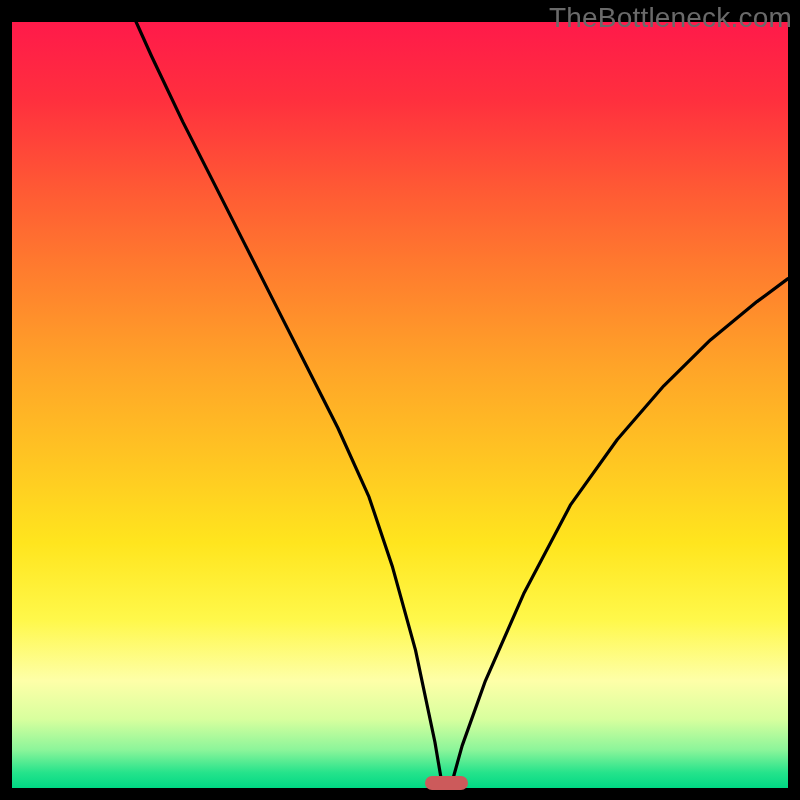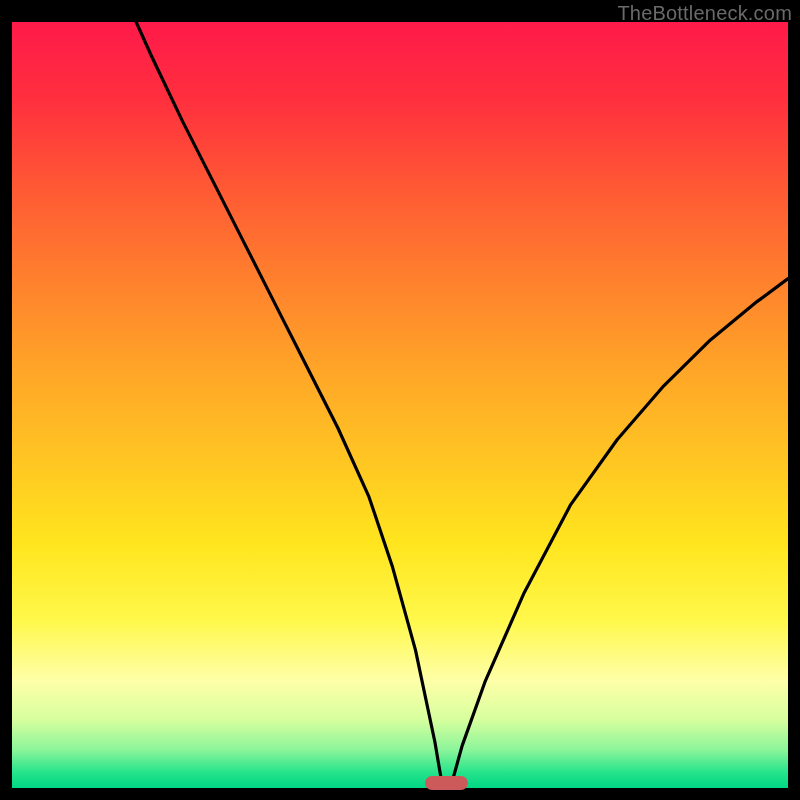--- a/index.html
+++ b/index.html
@@ -22,7 +22,7 @@
     top: 2px;
     right: 8px;
     color: #6a6a6a;
-    font-size: 20px;
+    font-size: 28px;
     letter-spacing: 0.2px;
     z-index: 50;
     pointer-events: none;

